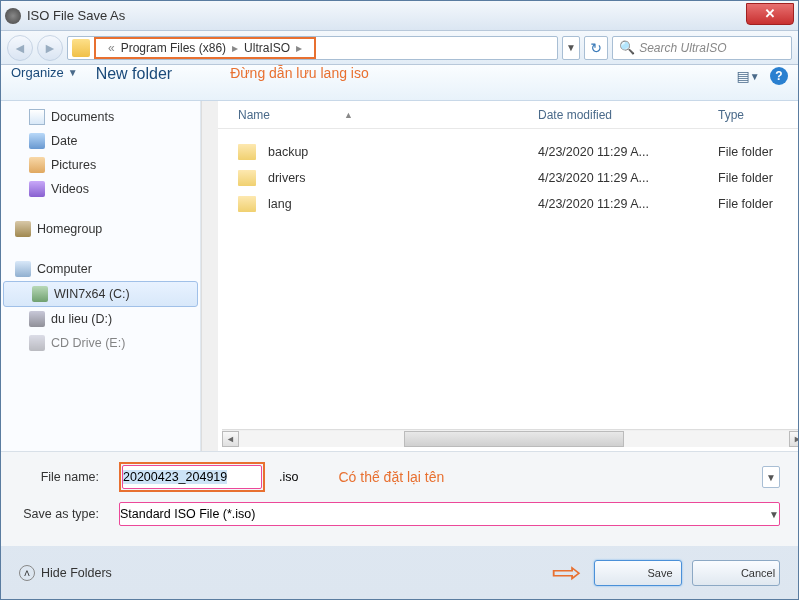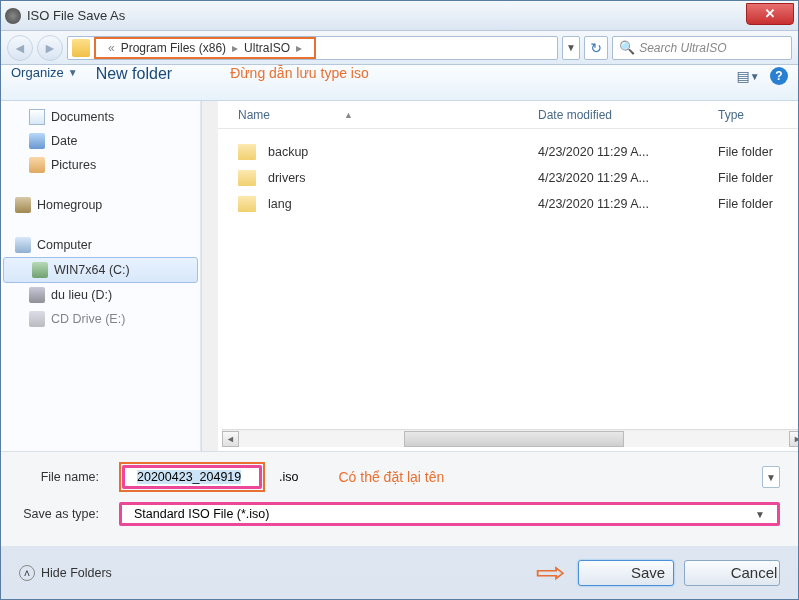--- a/index.html
+++ b/index.html
@@ -115,7 +115,7 @@
       <span class="org-arrow">▼</span>
     </div>
     <div class="newfolder">New folder</div>
-    <div class="annot-text">Đừng dẫn lưu type iso</div>
+    <div class="annot-text">Đừng dẫn lưu lang iso</div>
     <div class="view-icons">
       <div class="view-btn">▤<span class="org-arrow">▼</span></div>
       <div class="help-btn">?</div>

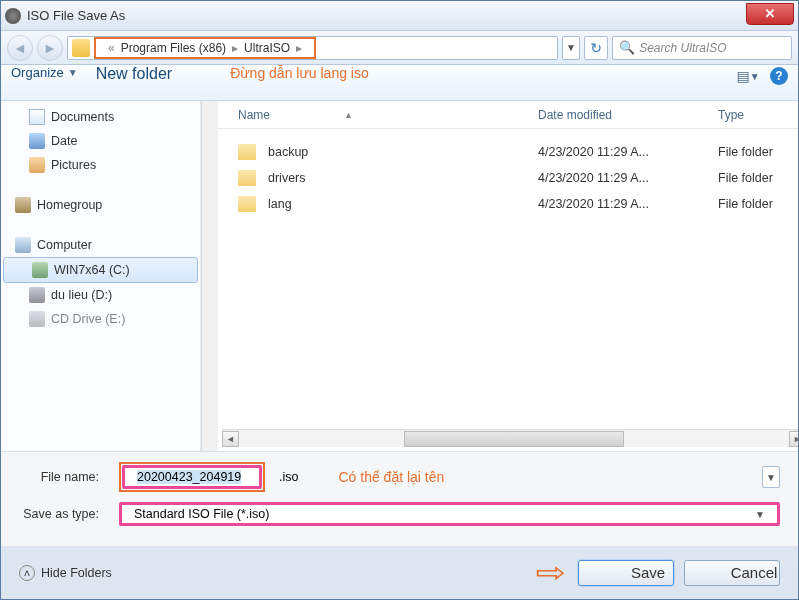--- a/index.html
+++ b/index.html
@@ -138,6 +138,10 @@
               <span class="ticon pic"></span>
               <span>Pictures</span>
             </div>
+        <div class="tree-item">
+              <span class="ticon vid"></span>
+              <span>Videos</span>
+            </div>
         <div style="height:16px"></div>
         <div class="tree-item group">
               <span class="ticon home"></span>

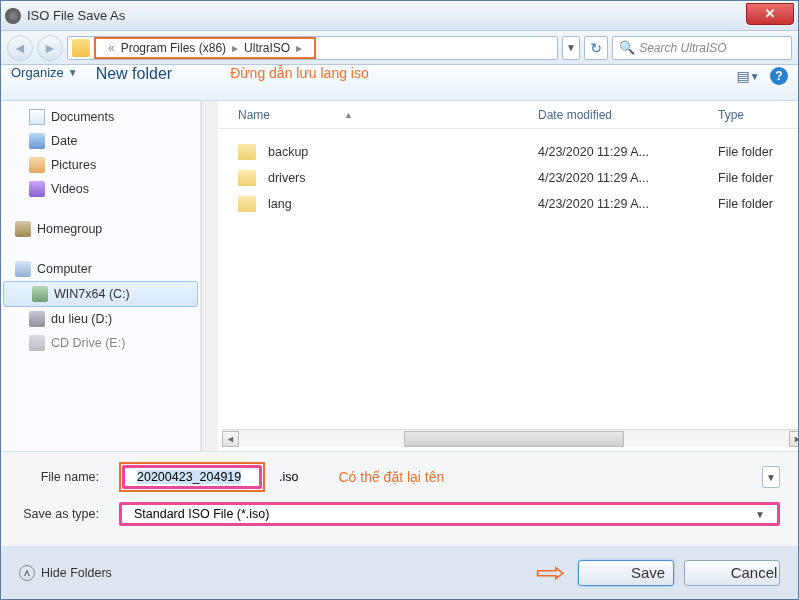--- a/index.html
+++ b/index.html
@@ -61,7 +61,7 @@
 .bottom { padding:10px 18px; background:#f4f6f8; border-top:1px solid #d8e0e8;}
 .formrow { display:flex; align-items:center; margin-bottom:10px; gap:20px;}
 .formlabel { width:80px; text-align:right; font-size:12.5px; color:#333;}
-.forminput { flex:1; height:24px; background:#fff; border:3px solid #ec4899; font-size:12.5px; padding:0 12px; display:flex; align-items:center; border-radius:2px;}
+.forminput { flex:1; height:24px; background:#fff; border:1px solid #ec4899; font-size:12.5px; padding:0 0; display:flex; align-items:center; border-radius:2px;}
 .fname-box { border:2px solid #e87030; padding:1px;}
 .forminput.dd { justify-content:space-between;}
 .dd-arrow { font-size:10px; color:#555;}

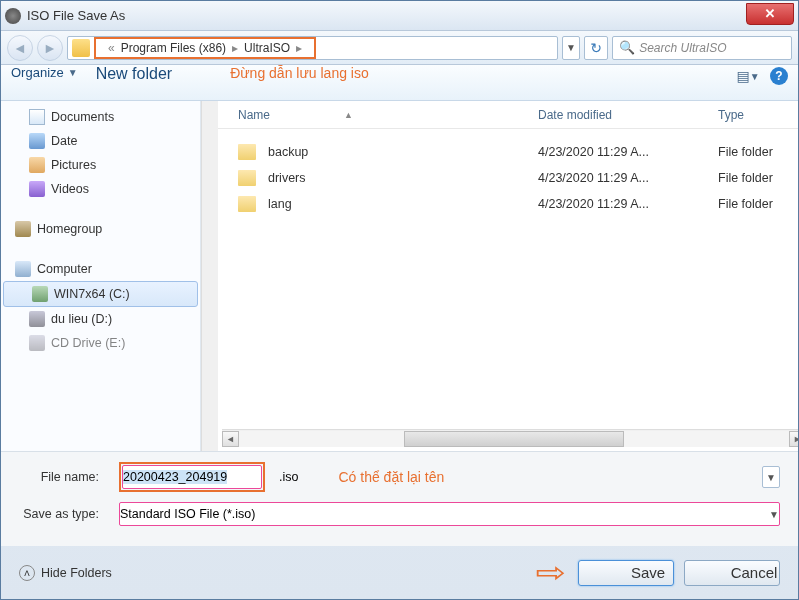--- a/index.html
+++ b/index.html
@@ -71,7 +71,7 @@
 .hf-arrow { width:16px; height:16px; border:1px solid #888; border-radius:50%; display:flex; align-items:center; justify-content:center; font-size:11px;}
 .spacer { flex:1;}
 .point-arrow { font-size:28px; color:#e87030; margin-right:6px; transform:scaleX(1.3);}
-.btn { width:96px; height:26px; background:linear-gradient(#fafcff,#e0e8f0); border:1px solid #8ca8c4; border-radius:3px; font-size:15px; color:#333; display:flex; align-items:center; justify-content:center;padding-left:44px;}
+.btn { width:88px; height:26px; background:linear-gradient(#fafcff,#e0e8f0); border:1px solid #8ca8c4; border-radius:3px; font-size:11px; color:#333; display:flex; align-items:center; justify-content:center;padding-left:44px;}
 .btn.primary { border:1px solid #4a90d8; box-shadow:0 0 2px #6ab0f0;}
 .sidebar-scroll { width:17px; background:#f0f0f0; border-left:1px solid #ddd;}
 .sidebar-wrap { display:flex; flex:1;}

